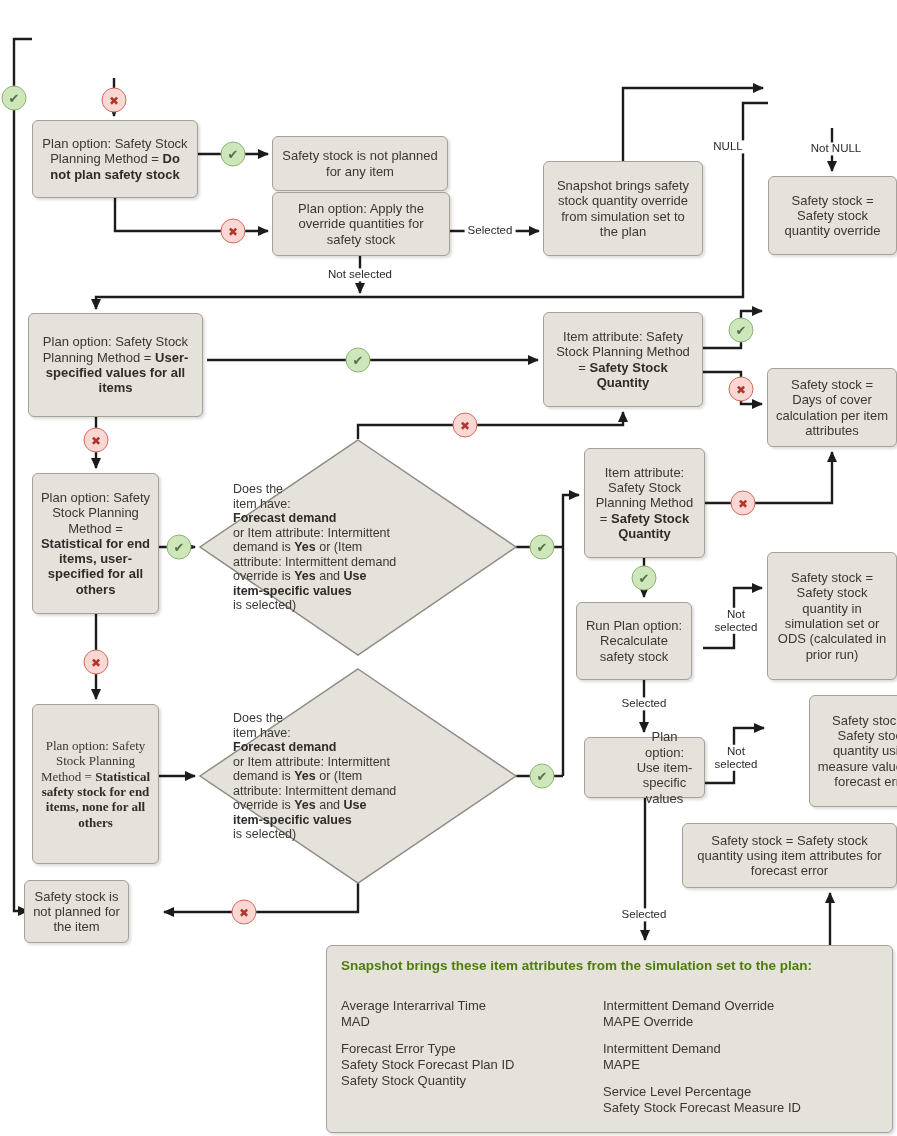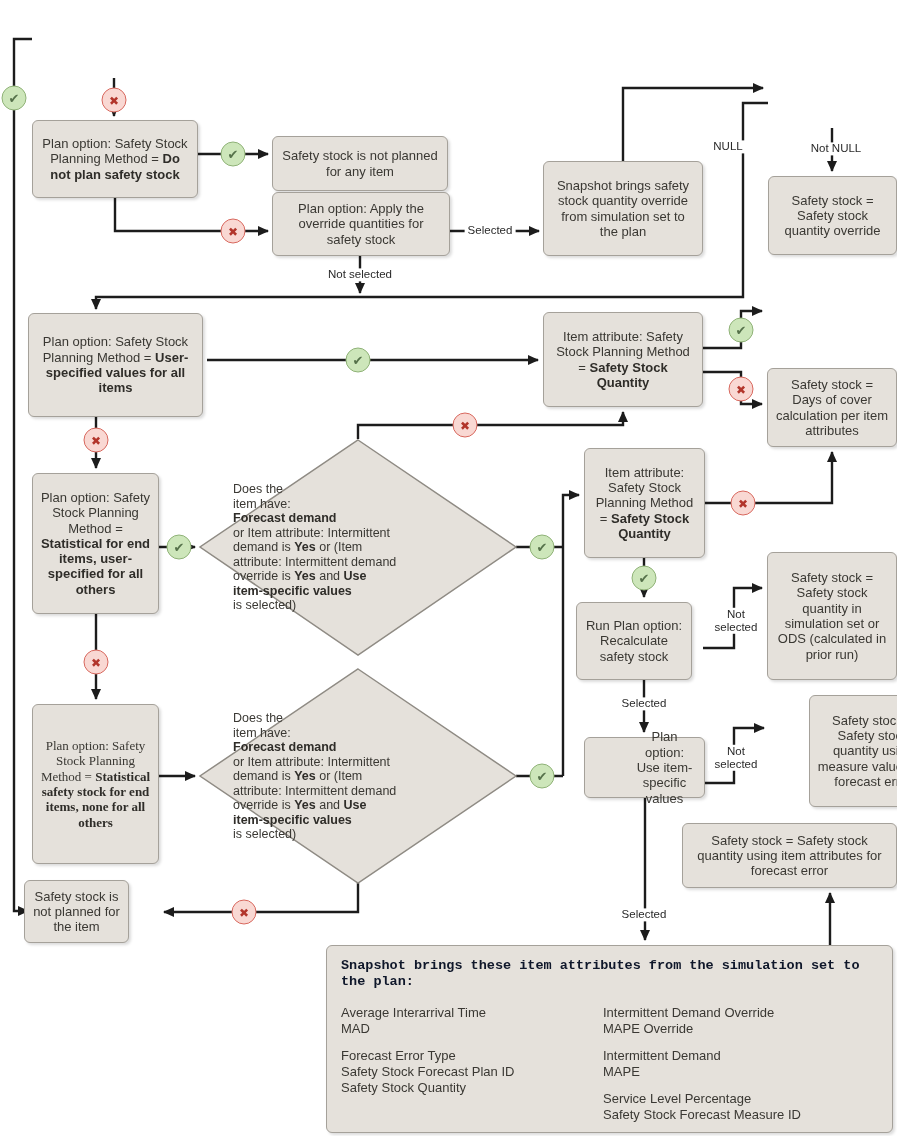--- a/index.html
+++ b/index.html
@@ -24,7 +24,7 @@
           color:#2a2a2a;background:#ffffff;padding:0 3px;text-align:center;line-height:1.15;}
   .nowrap{white-space:nowrap;}
   .node.big{display:block;text-align:left;padding:12px 14px;}
-  .big-title{font-weight:bold;font-size:13.5px;color:#0f172a;margin-bottom:15px;font-family:Liberation Mono, monospace;}
+  .big-title{font-weight:bold;font-size:13.5px;color:#4d7c0f;margin-bottom:24px;}
   .big-cols{display:flex;}
   .big-col-left{width:262px;}
   .big-col-right{flex:1;}

